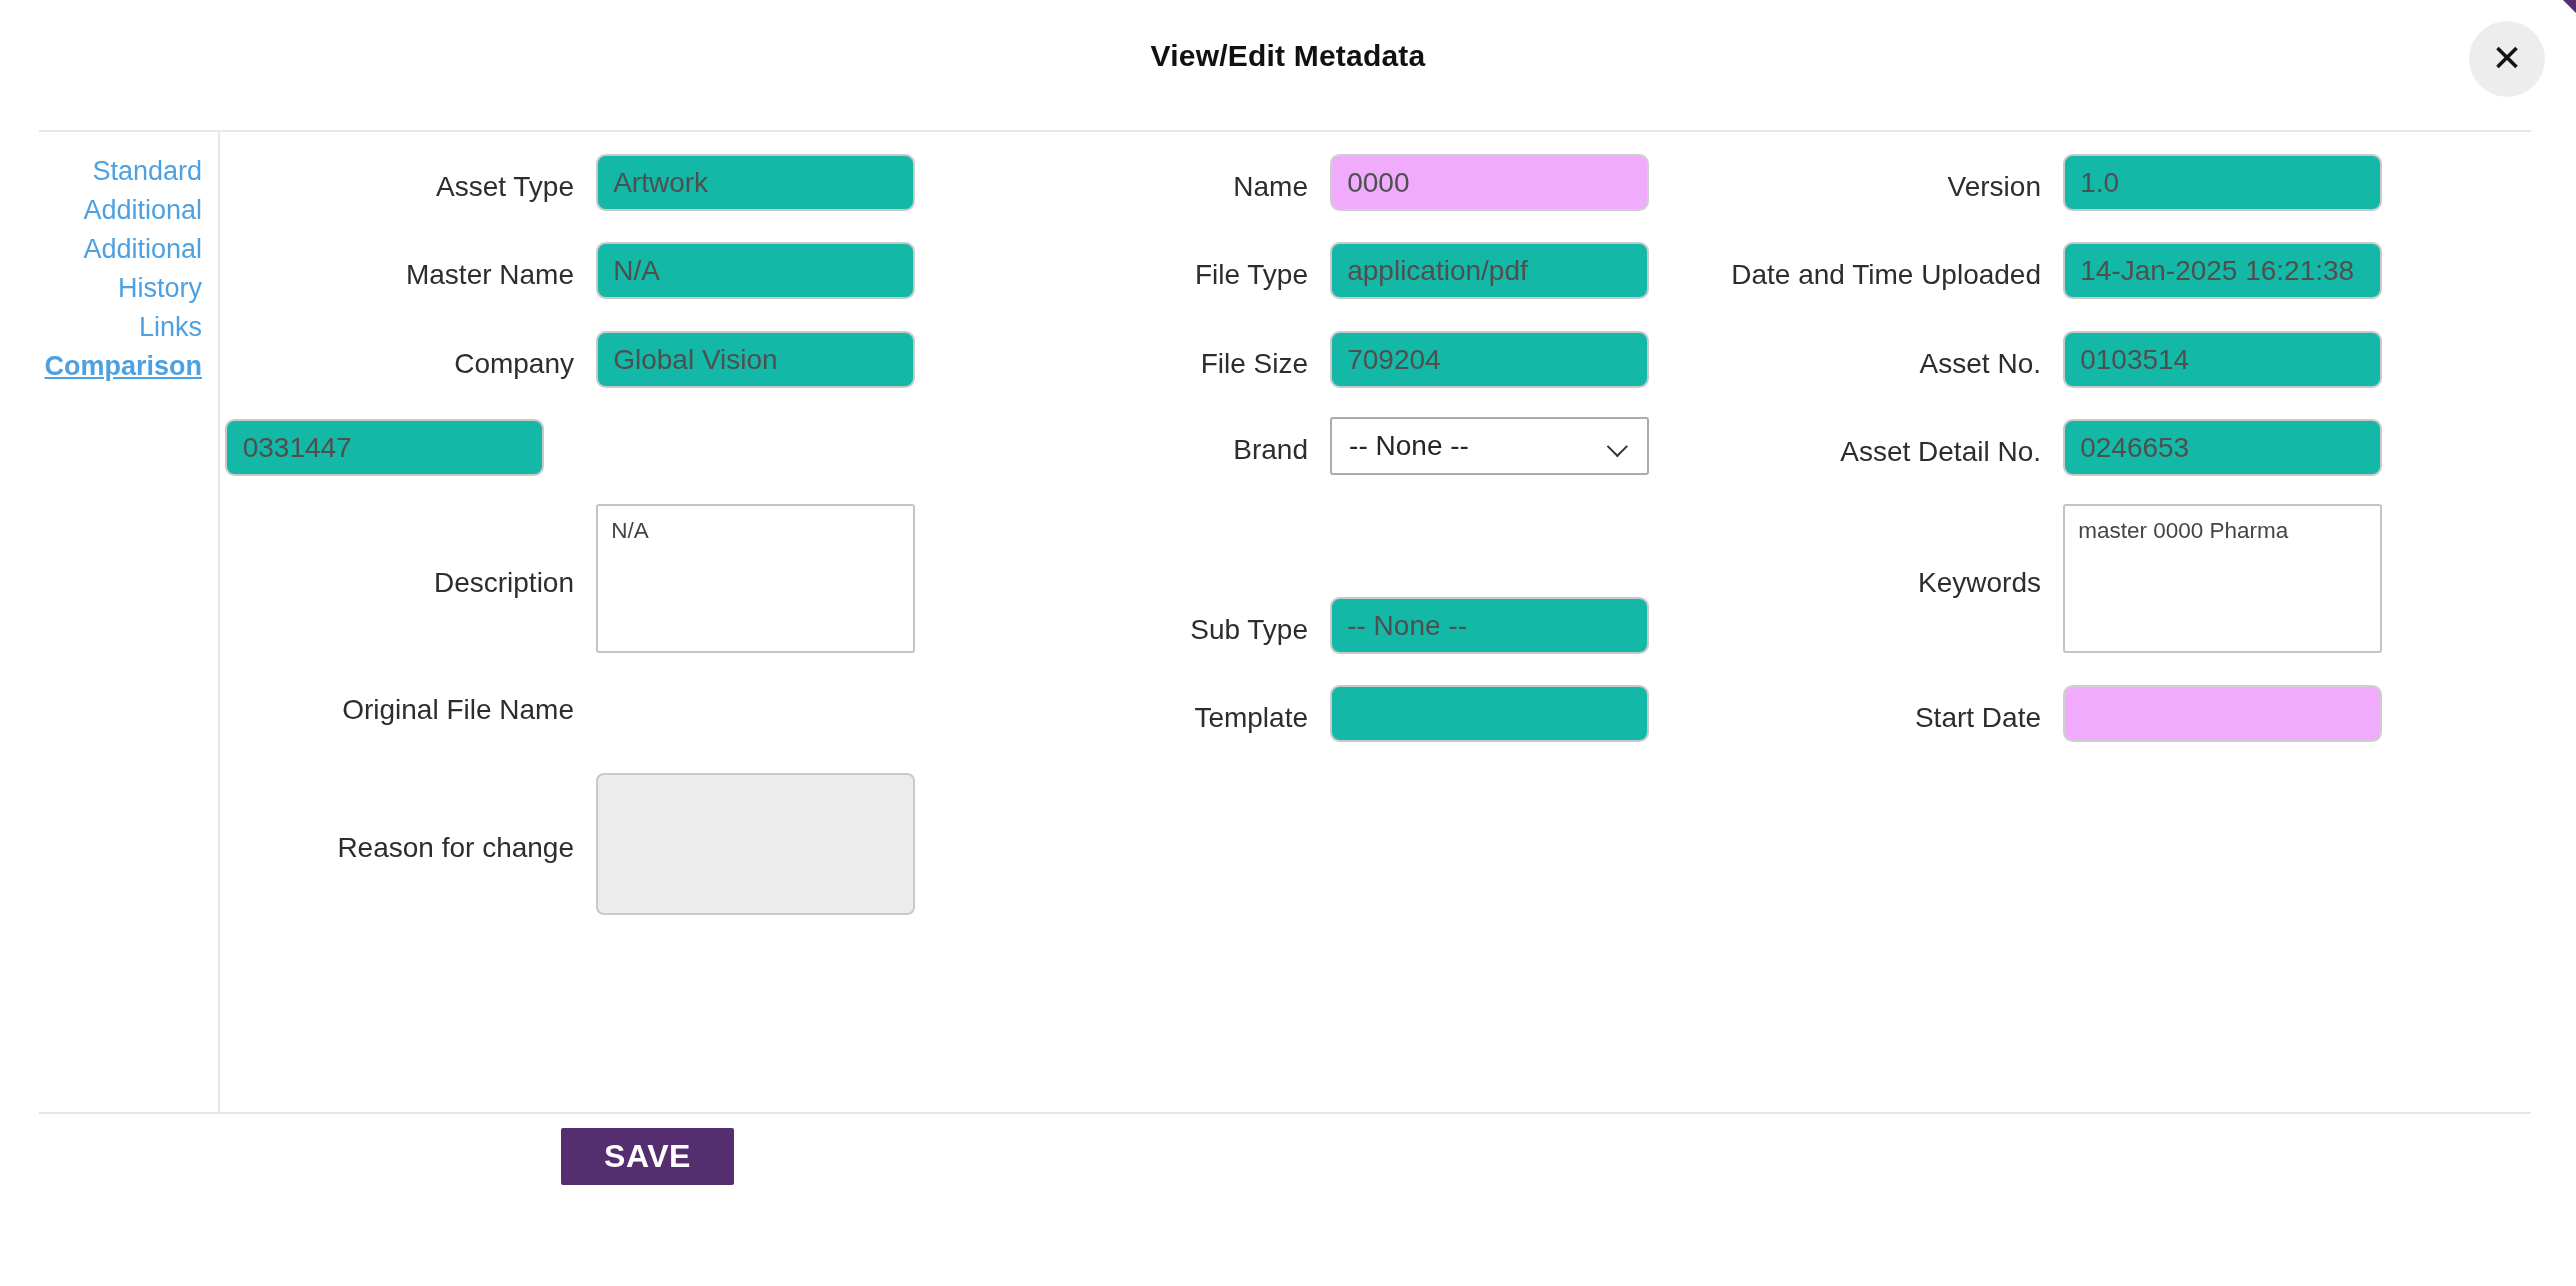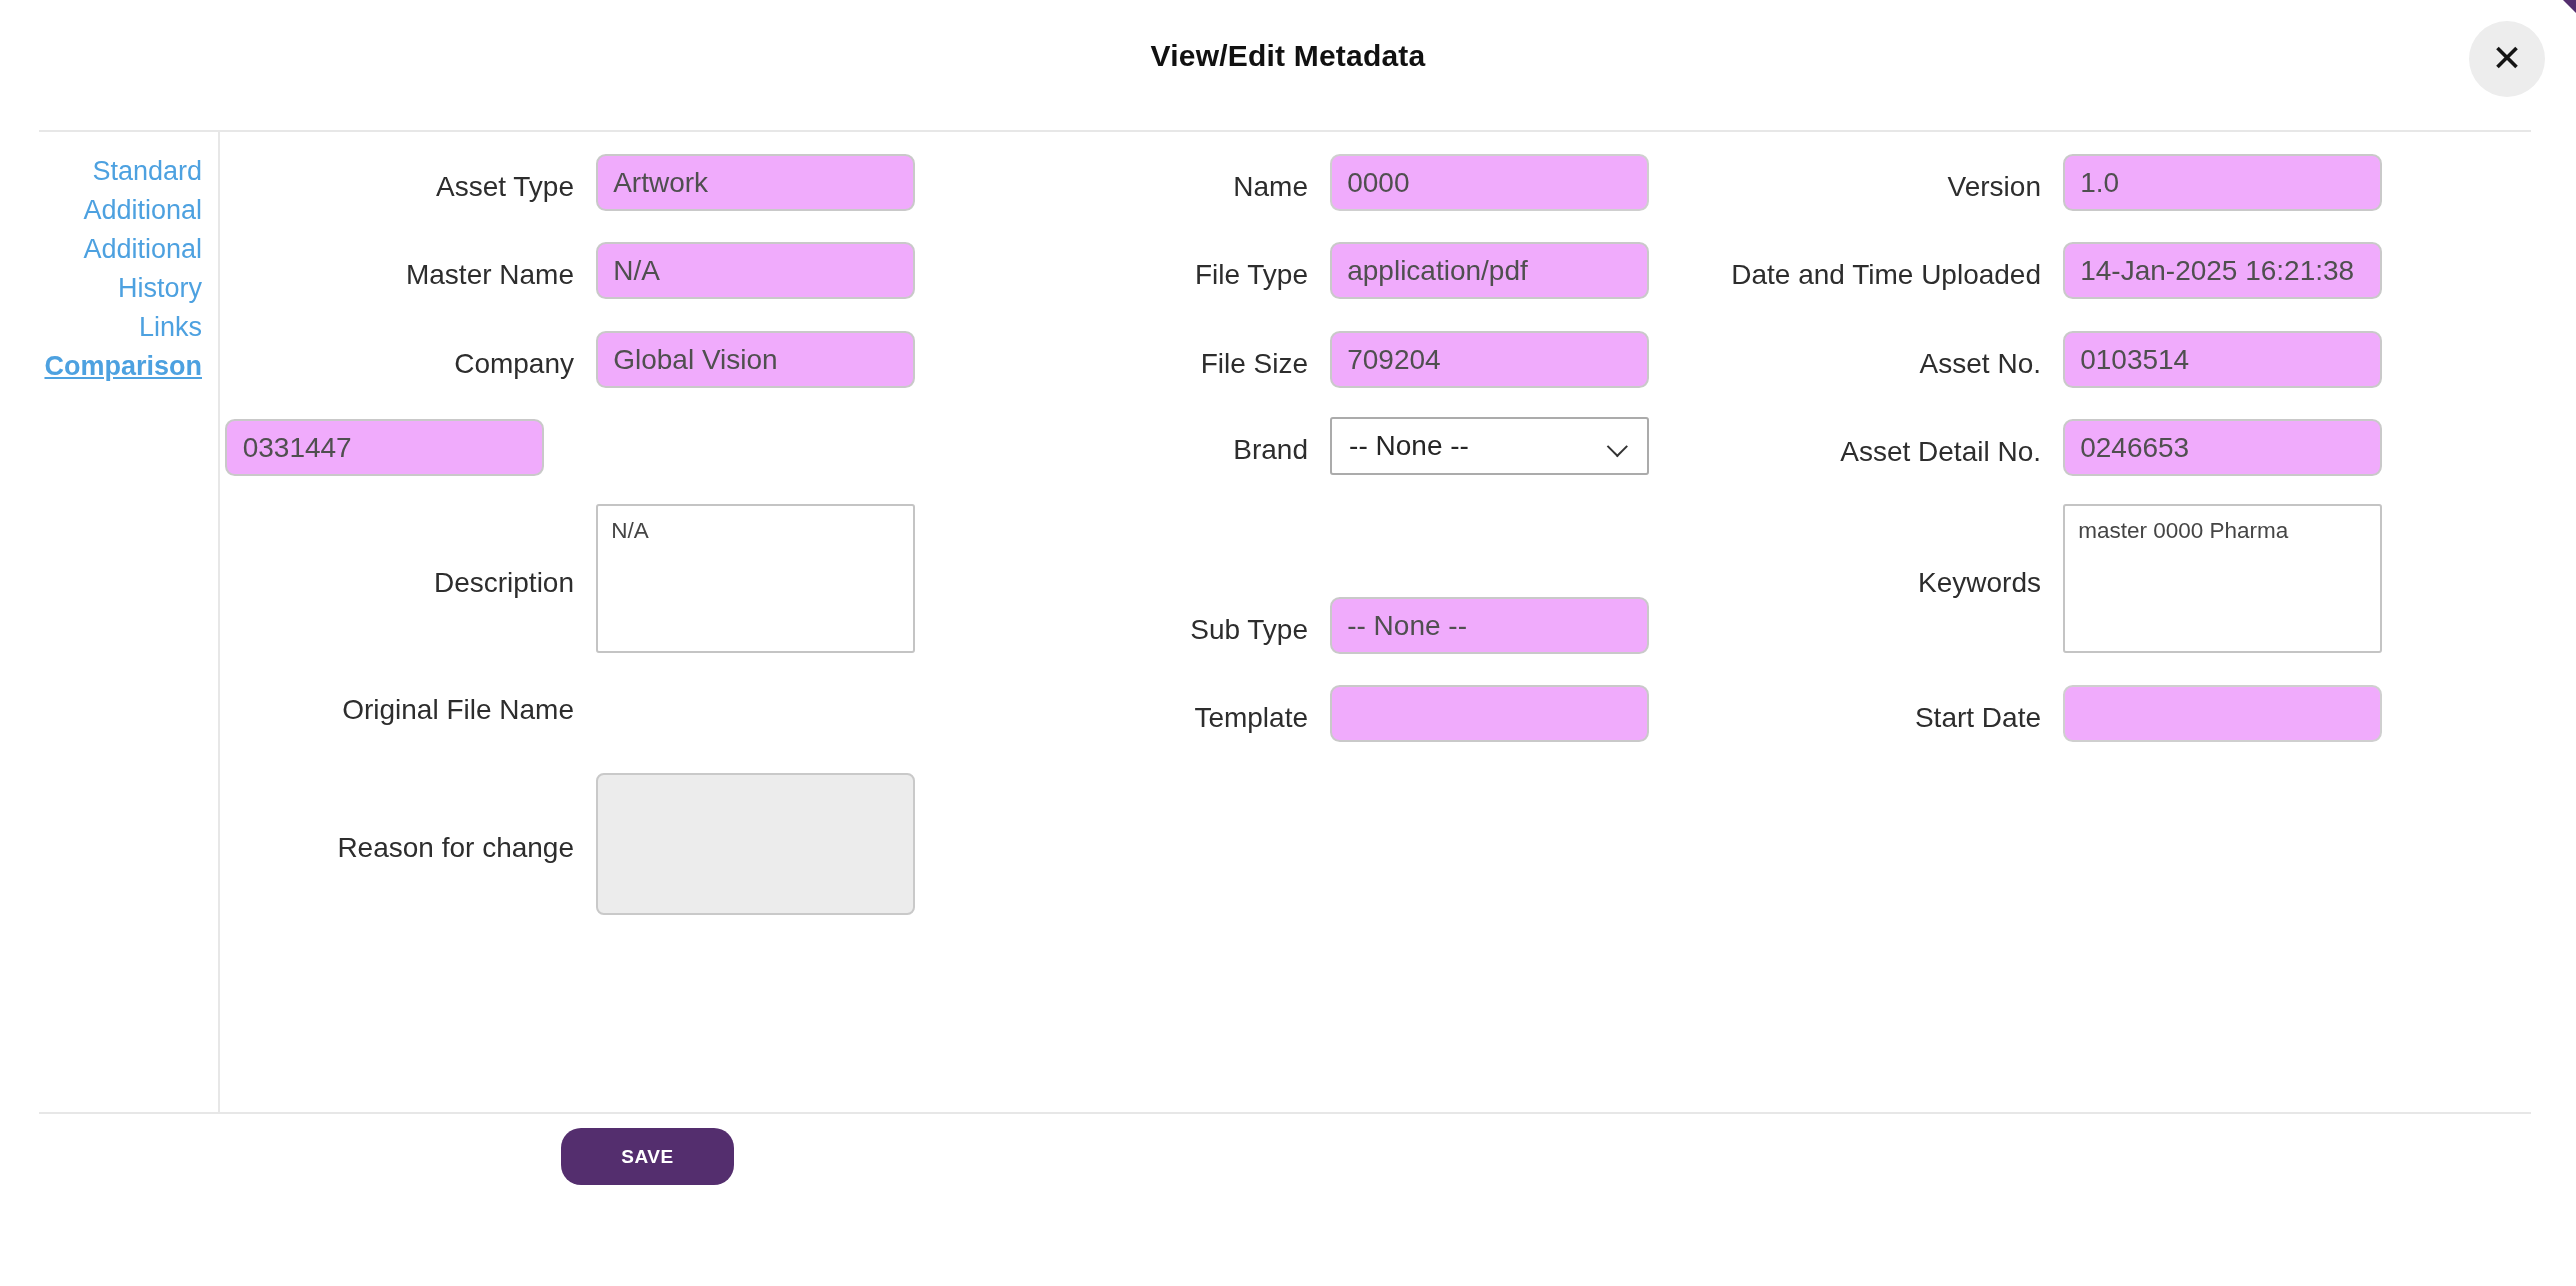--- a/index.html
+++ b/index.html
@@ -47,7 +47,7 @@
     height:57px;font-size:28px;color:#4f4f4f;padding:0 0 0 15.7px;
     border:2px solid #cfcfcf;border-radius:9.8px;background:#f0abfc;outline:none;
   }
-  input.ctrl.gray{background:#f0abfc;border-color:#c9c9c9;}
+  input.ctrl.gray{background:#14b8a6;border-color:#c9c9c9;}
   textarea.ctrl{
     resize:none;font-size:22.5px;color:#454545;padding:9.8px 13.7px;outline:none;
     border:2px solid #c4c4c4;border-radius:2.9px;background:#fff;line-height:1.3;

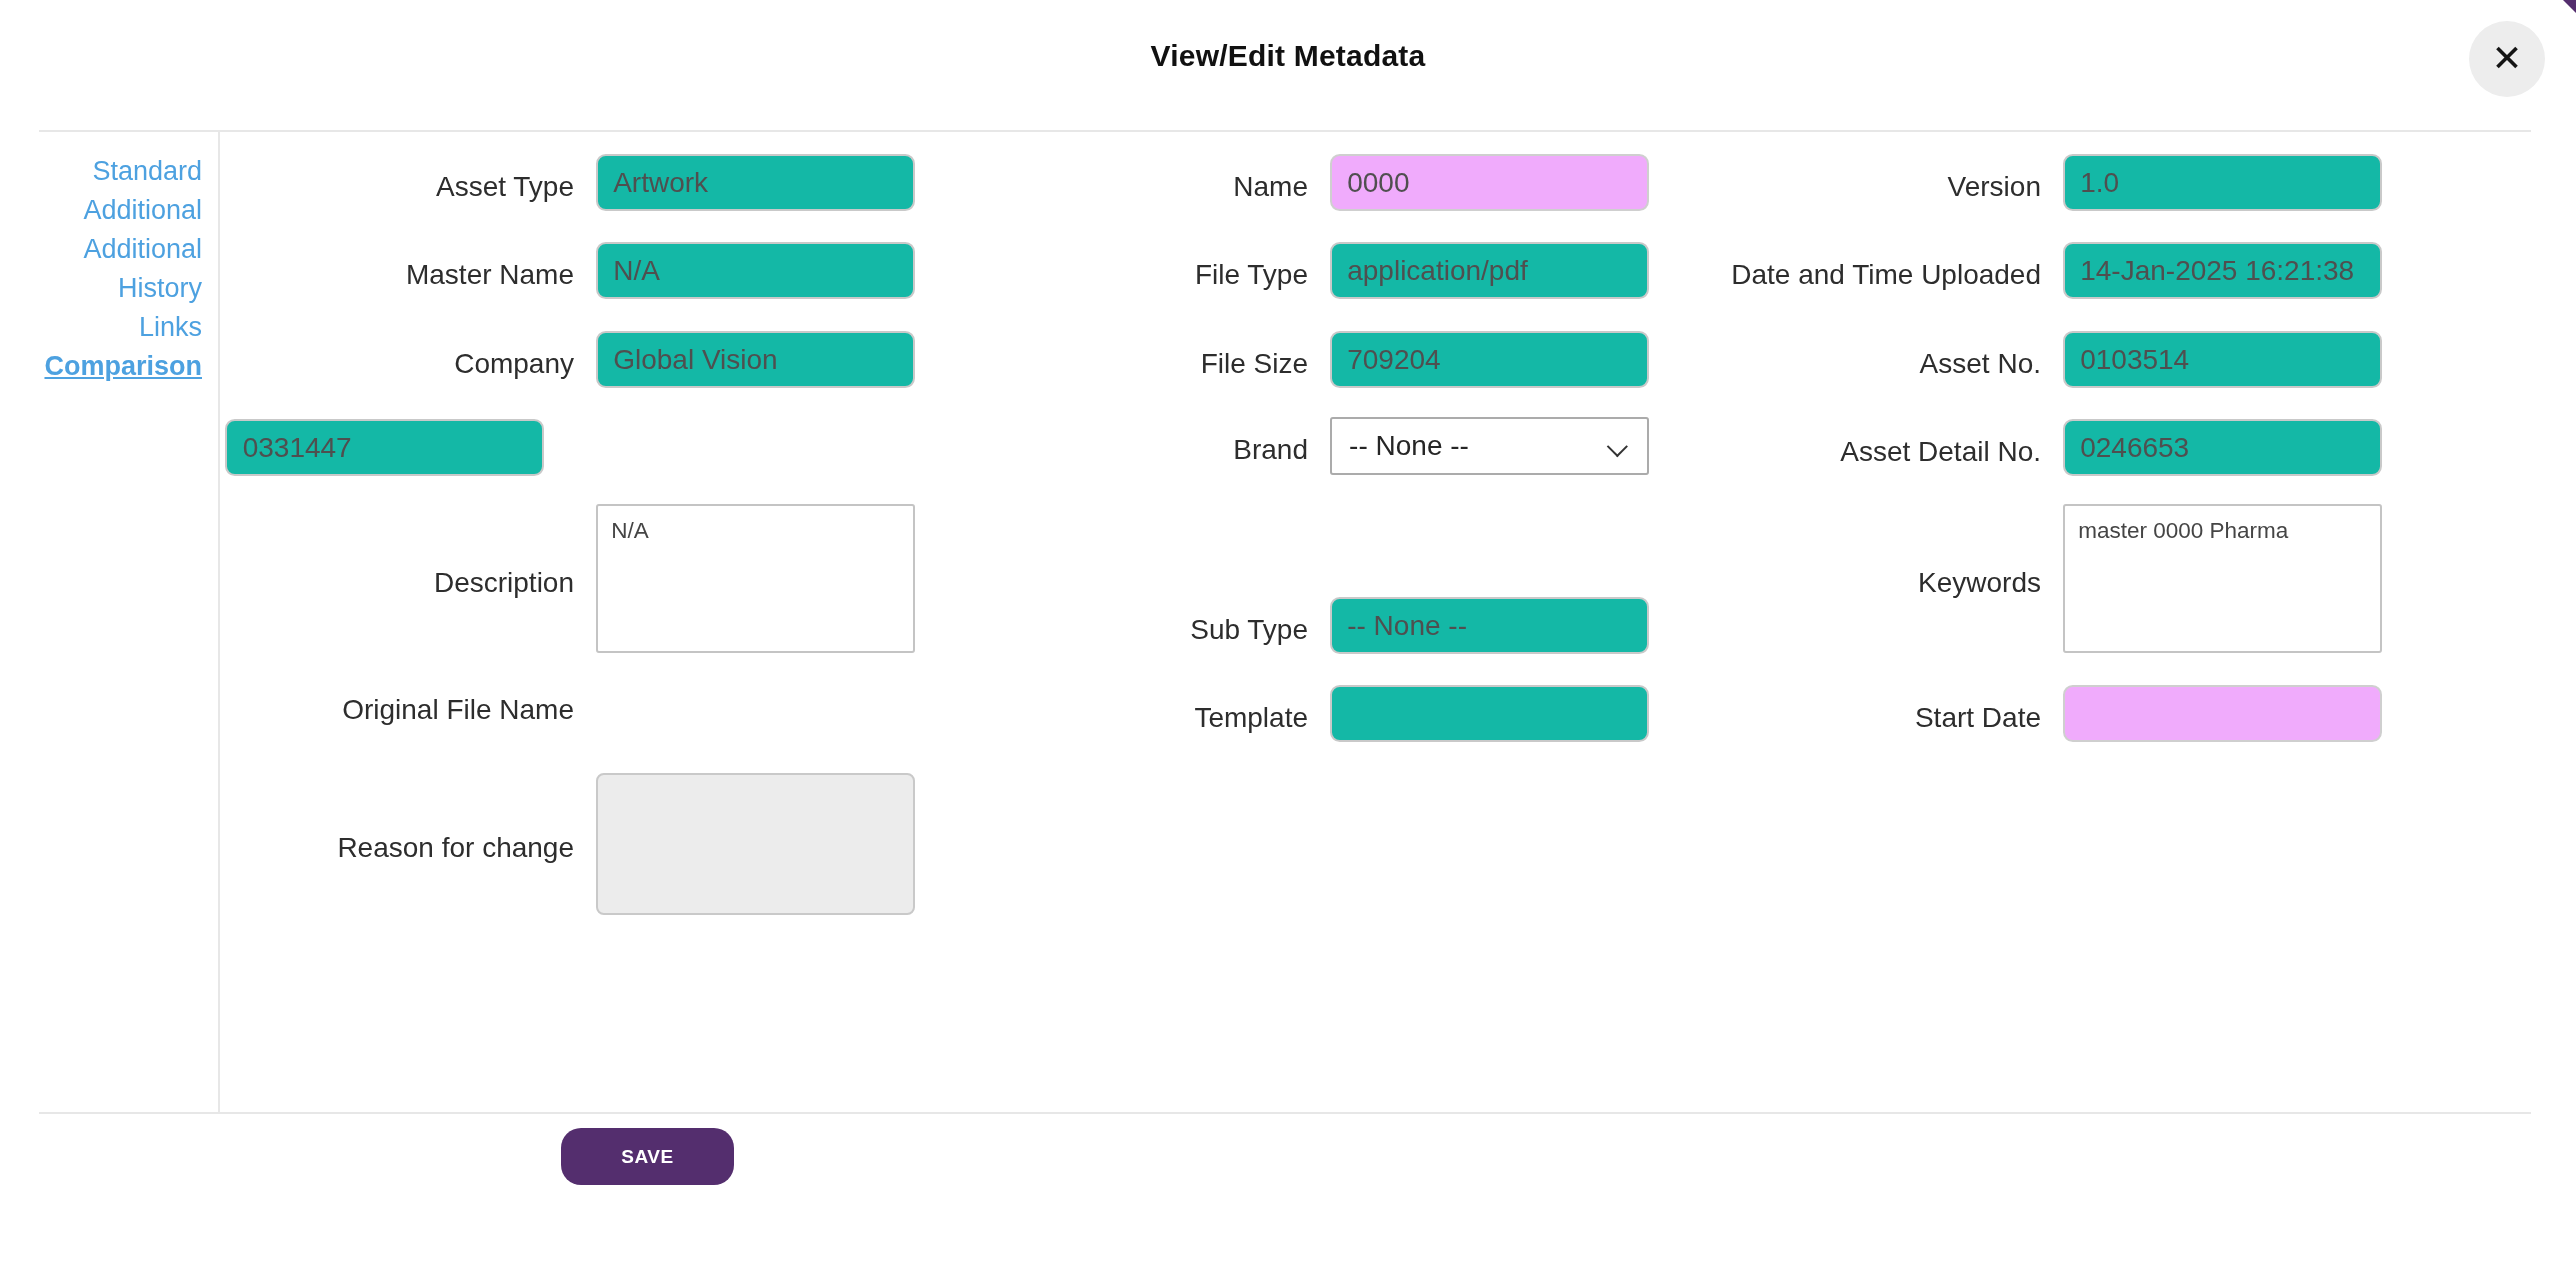--- a/index.html
+++ b/index.html
@@ -64,8 +64,8 @@
   }
   
   .save-btn{
-    position:absolute;left:561px;top:1128px;width:173px;height:57px;border:none;border-radius:20px;
-    background:#542e6e;color:#fff;font-size:19px;font-weight:bold;letter-spacing:0.5px;
+    position:absolute;left:561px;top:1128px;width:173px;height:57px;border:none;border-radius:2px;
+    background:#542e6e;color:#fff;font-size:32px;font-weight:bold;letter-spacing:0.5px;
     cursor:pointer;font-family:inherit;
   }
 </style>

